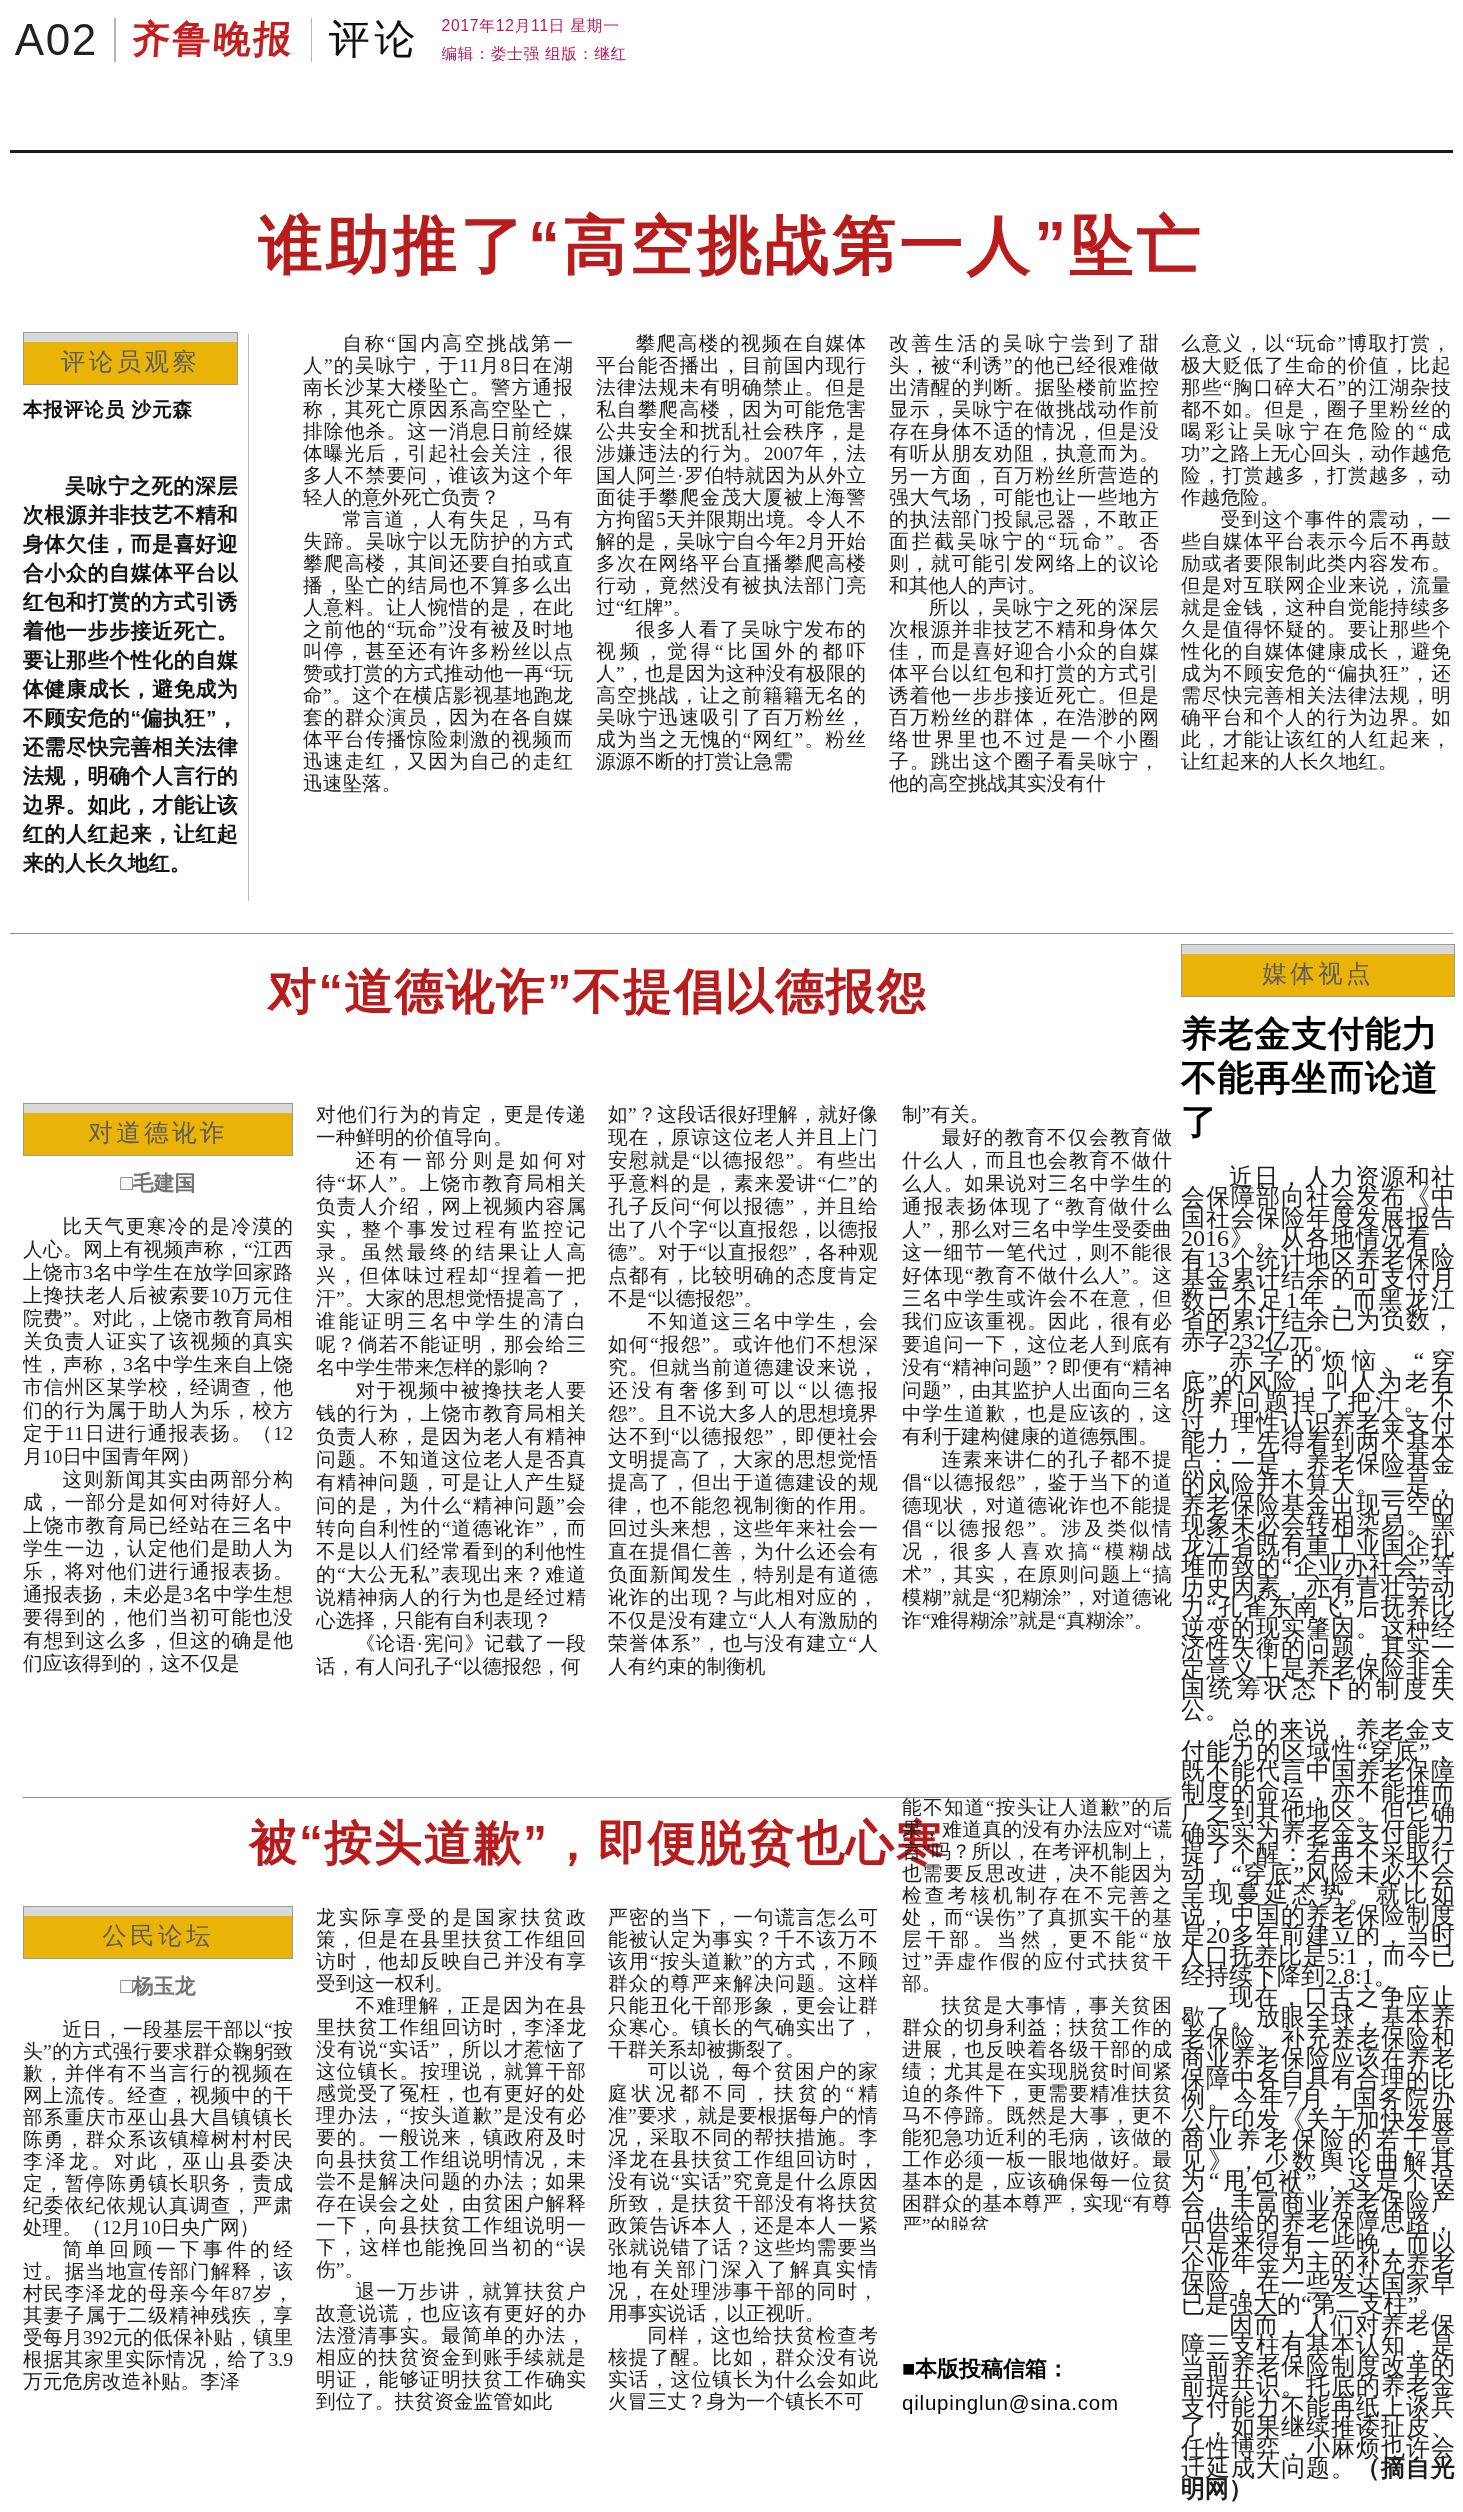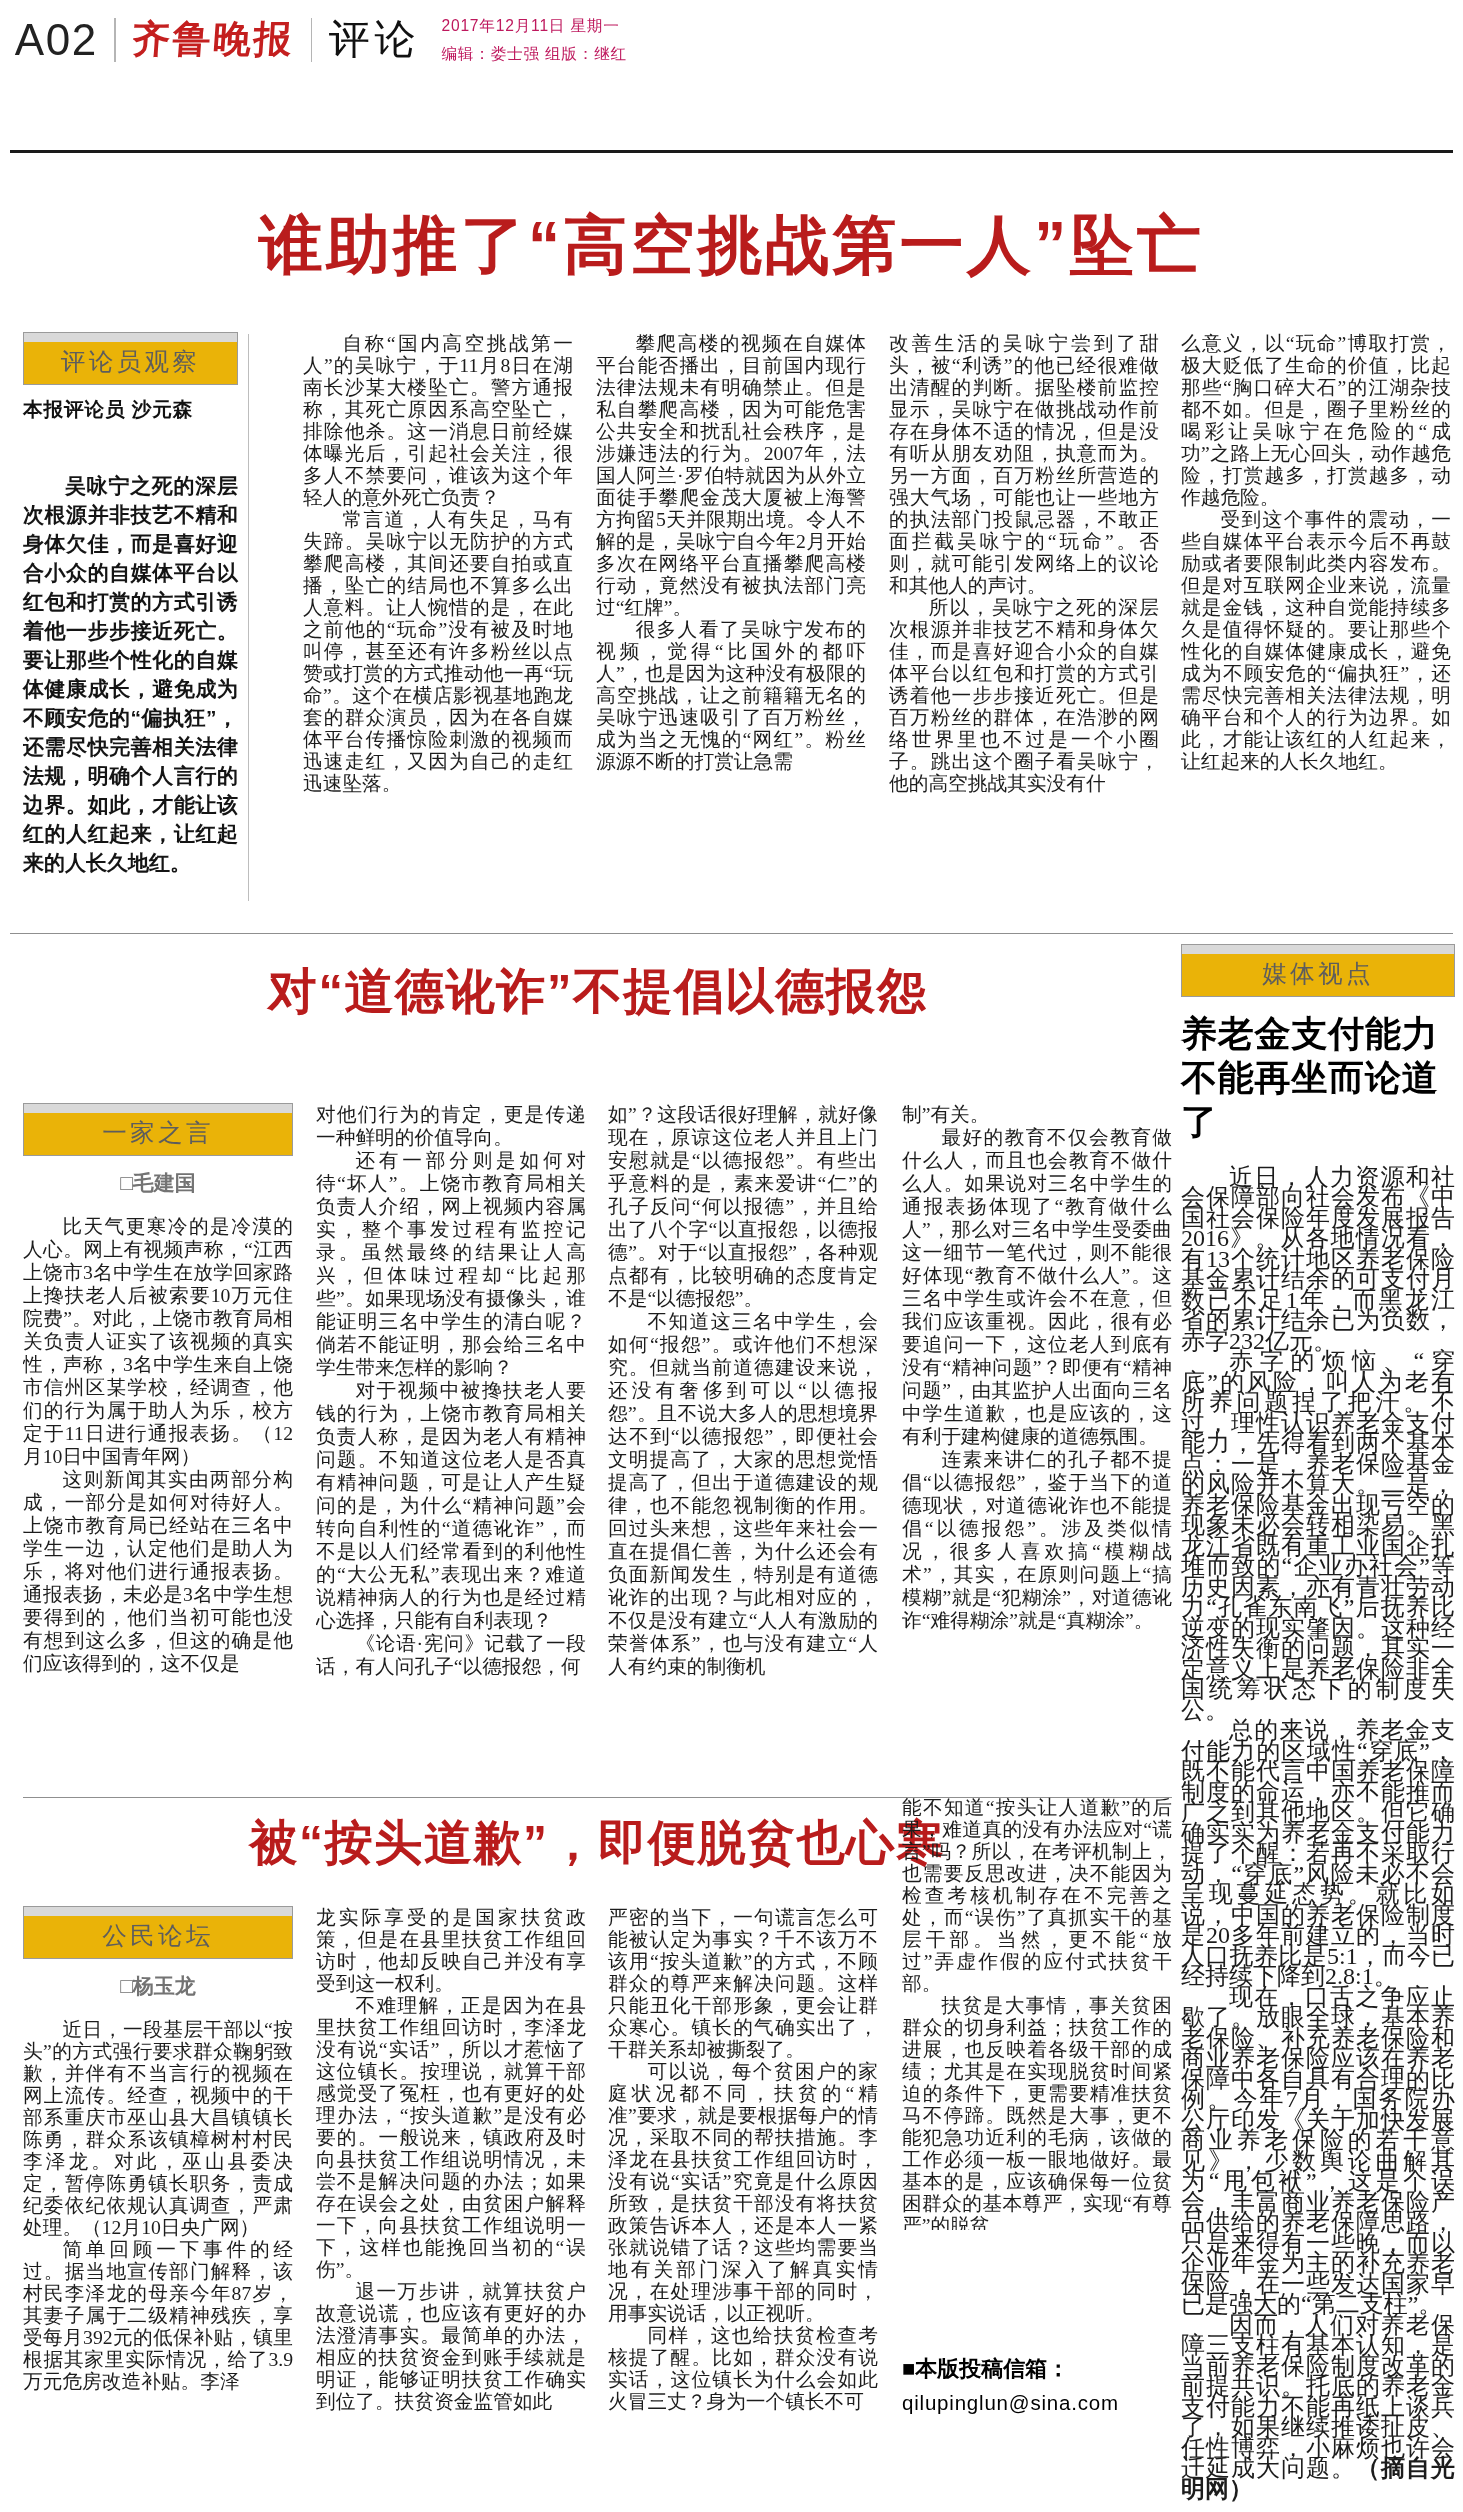--- a/index.html
+++ b/index.html
@@ -108,7 +108,7 @@
 <div class="col a2body" style="left:23px;top:1103px;height:670px;">
   <div class="labelbox">
     <div class="stripe"></div>
-    <div class="ltext">一家之言</div>
+    <div class="ltext">对道德讹诈</div>
   </div>
   <div class="colbyline">□毛建国</div>
   <p>比天气更寒冷的是冷漠的人心。网上有视频声称，“江西上饶市3名中学生在放学回家路上搀扶老人后被索要10万元住院费”。对此，上饶市教育局相关负责人证实了该视频的真实性，声称，3名中学生来自上饶市信州区某学校，经调查，他们的行为属于助人为乐，校方定于11日进行通报表扬。（12月10日中国青年网）</p>

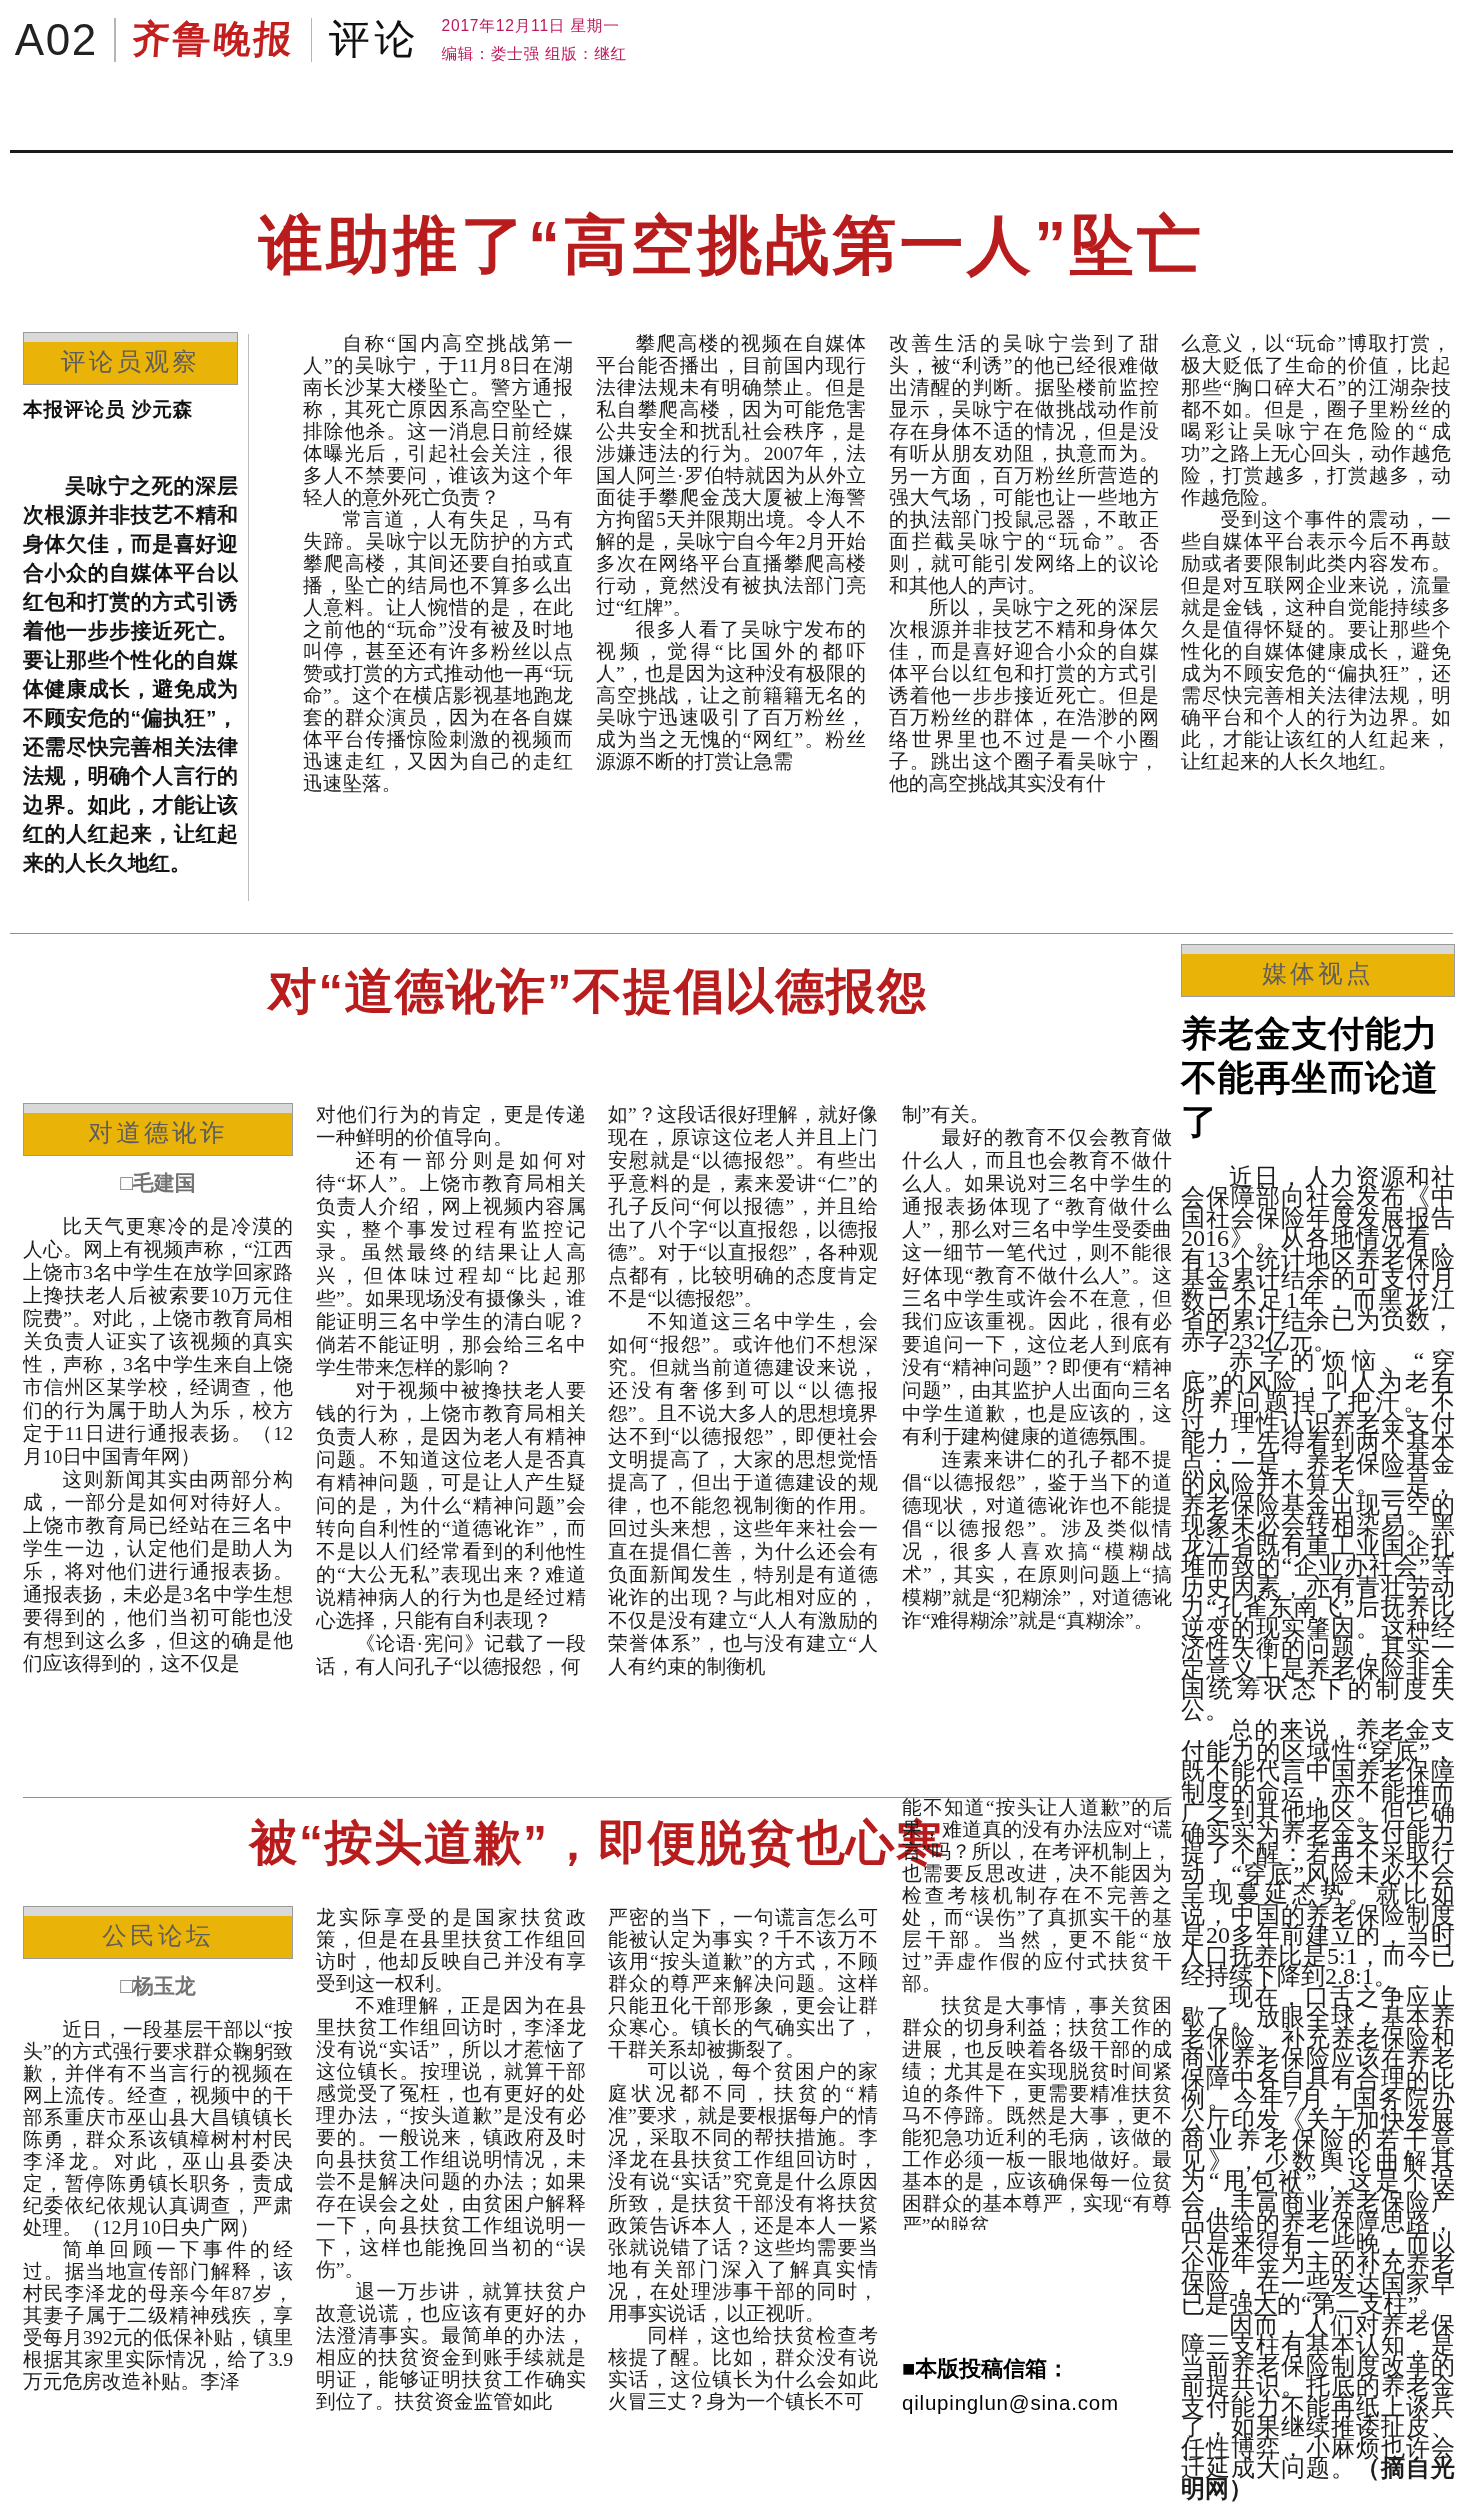--- a/index.html
+++ b/index.html
@@ -116,7 +116,7 @@
 </div>
 <div class="col a2body" style="left:316px;top:1103px;height:670px;">
   <p class="cont">对他们行为的肯定，更是传递一种鲜明的价值导向。</p>
-  <p>还有一部分则是如何对待“坏人”。上饶市教育局相关负责人介绍，网上视频内容属实，整个事发过程有监控记录。虽然最终的结果让人高兴，但体味过程却“比起那些”。如果现场没有摄像头，谁能证明三名中学生的清白呢？倘若不能证明，那会给三名中学生带来怎样的影响？</p>
+  <p>还有一部分则是如何对待“坏人”。上饶市教育局相关负责人介绍，网上视频内容属实，整个事发过程有监控记录。虽然最终的结果让人高兴，但体味过程却“捏着一把汗”。大家的思想觉悟提高了，谁能证明三名中学生的清白呢？倘若不能证明，那会给三名中学生带来怎样的影响？</p>
   <p>对于视频中被搀扶老人要钱的行为，上饶市教育局相关负责人称，是因为老人有精神问题。不知道这位老人是否真有精神问题，可是让人产生疑问的是，为什么“精神问题”会转向自利性的“道德讹诈”，而不是以人们经常看到的利他性的“大公无私”表现出来？难道说精神病人的行为也是经过精心选择，只能有自利表现？</p>
   <p>《论语·宪问》记载了一段话，有人问孔子“以德报怨，何</p>
 </div>

